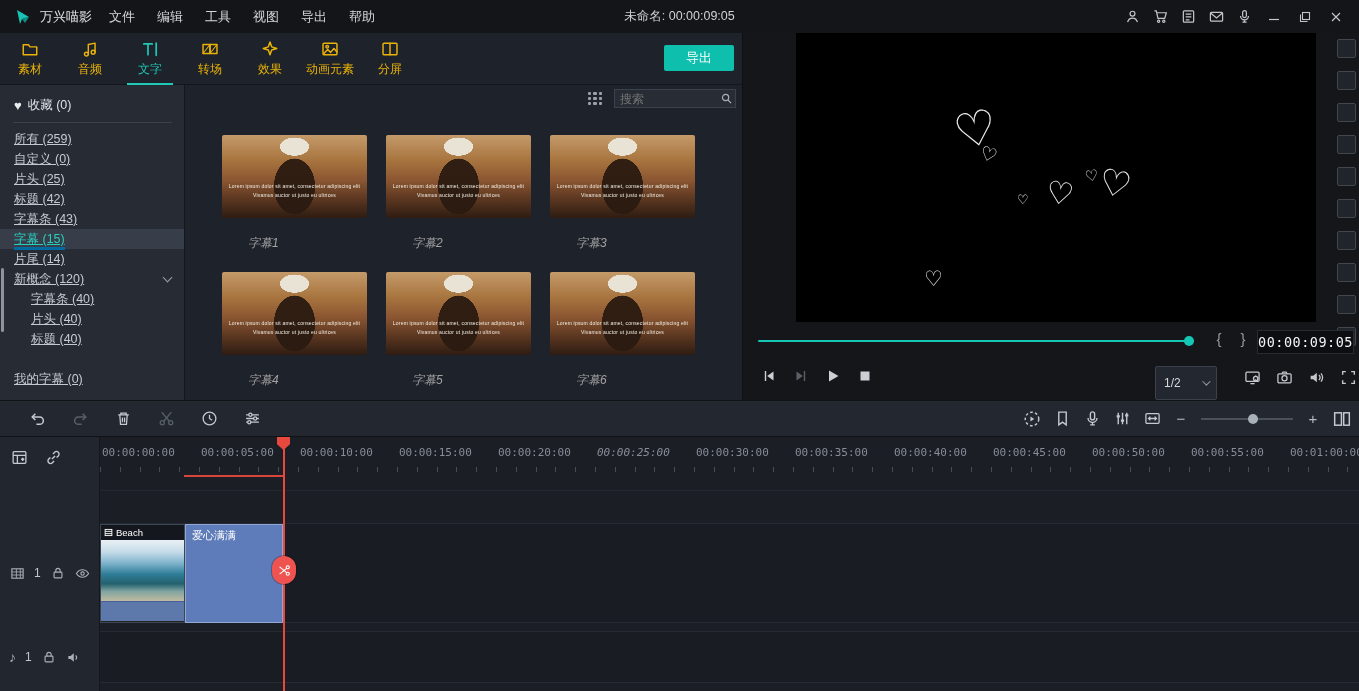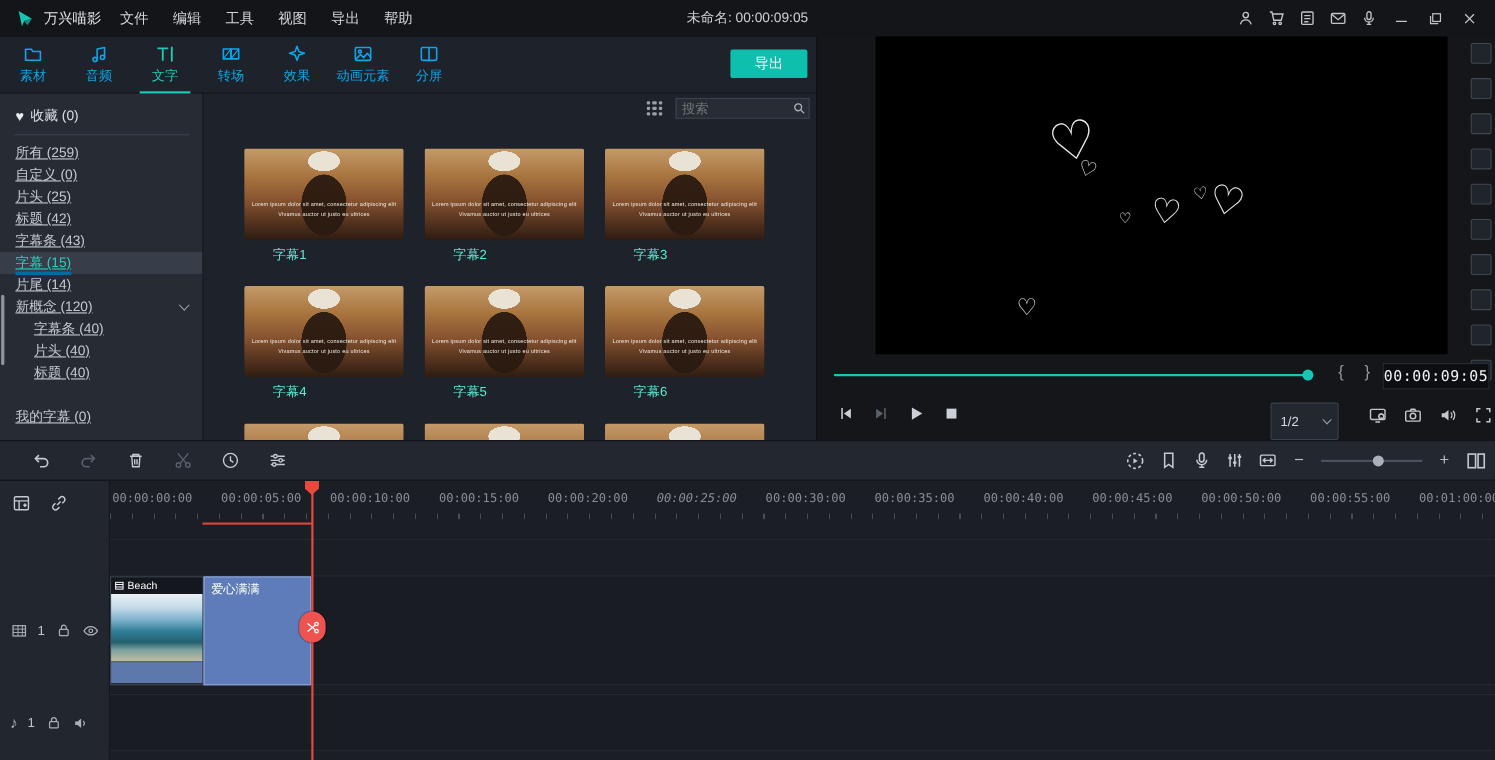--- a/index.html
+++ b/index.html
@@ -21,7 +21,7 @@
   
   .ribbon { position:absolute; left:0; top:33px; width:742px; height:52px; background:#1e222a; border-bottom:1px solid #14161b; z-index:10; }
   .tabs { display:flex; height:52px; padding-left:0; }
-  .tab { display:flex; flex-direction:column; align-items:center; justify-content:center; gap:3px; min-width:60px; padding:0 2px; height:52px; font-size:12px; color:#0ea5e9; position:relative; cursor:default; }
+  .tab { display:flex; flex-direction:column; align-items:center; justify-content:center; gap:3px; min-width:60px; padding:0 2px; height:52px; font-size:12px; color:#eab308; position:relative; cursor:default; }
   .tab .ticon { height:18px; display:flex; align-items:center; }
   .tab.active { color:#1fc8b7; }
   .tab.active::after { content:''; position:absolute; bottom:0; left:50%; transform:translateX(-50%); width:46px; height:2px; background:#1fc8b7; }

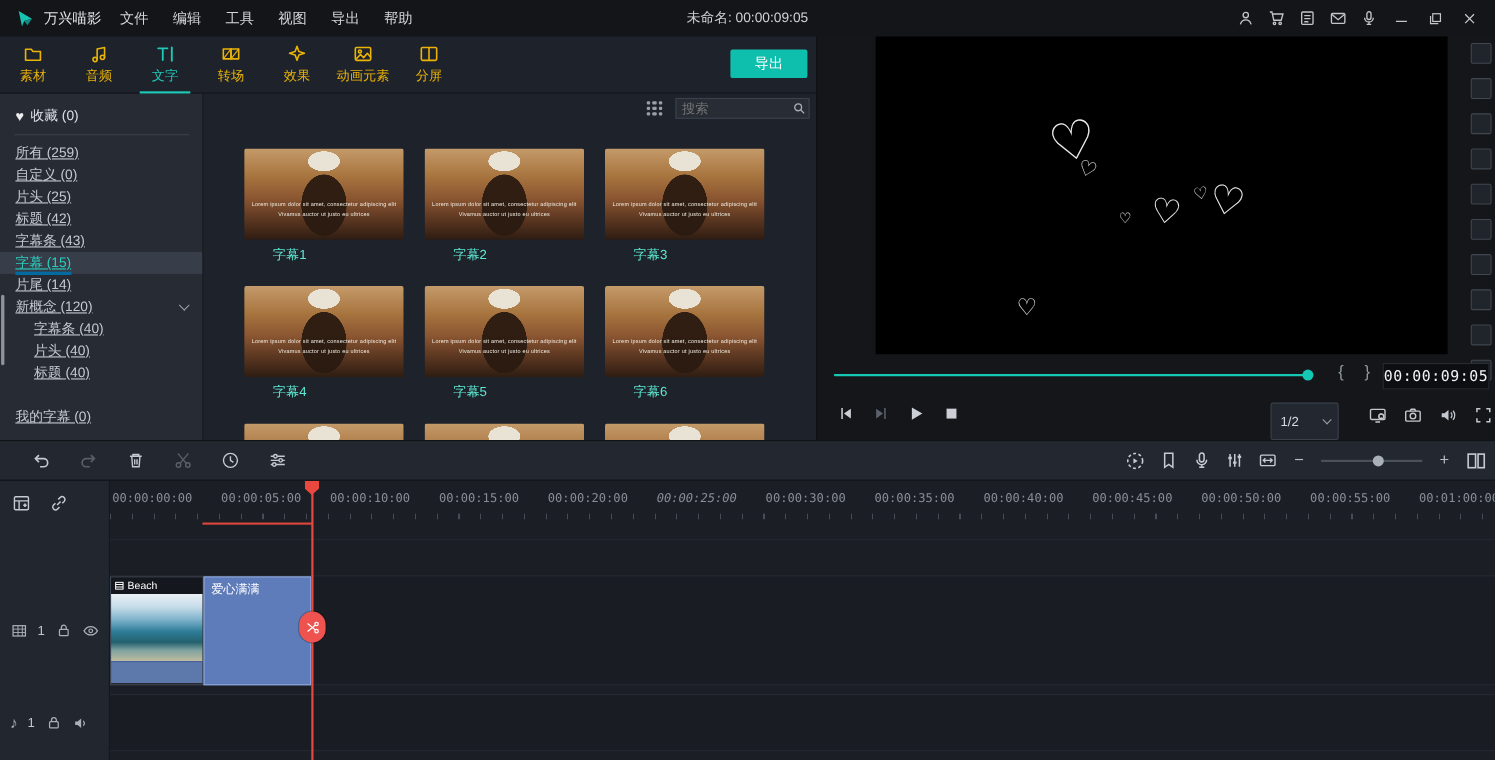--- a/index.html
+++ b/index.html
@@ -57,7 +57,7 @@
       linear-gradient(180deg,#c49a6a 0%,#a8753f 30%,#8a5531 55%,#5a3620 78%,#2e1c12 100%);
   }
   .thumb .cap { position:absolute; left:4px; right:4px; top:57%; text-align:center; color:#f0ece2; font-size:5px; line-height:1.7; letter-spacing:.2px; }
-  .card-label { margin-top:5px; font-size:12px; color:#5eead4; padding-left:26px; height:16px; }
+  .card-label { margin-top:17px; font-size:12px; color:#a3a3a3; padding-left:26px; height:16px;font-style:italic; }
 
   
   .preview { position:absolute; left:742px; top:33px; width:617px; height:367px; background:#141619; border-left:1px solid #0e1013; }

